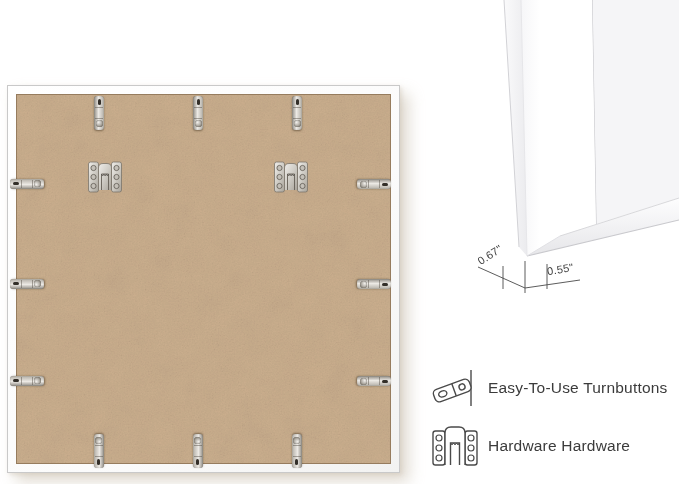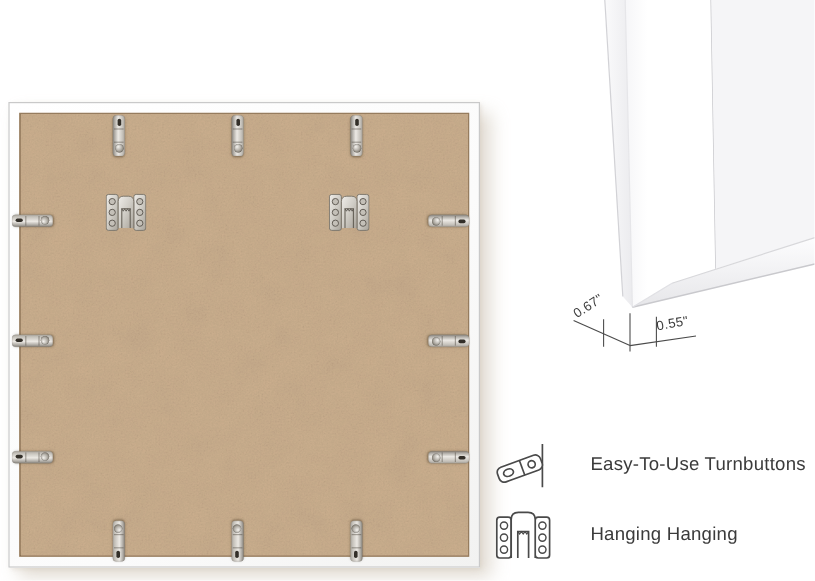--- a/index.html
+++ b/index.html
@@ -47,7 +47,7 @@
   .dim-text{font-family:"Liberation Sans",sans-serif; font-size:11px; fill:#3d3d3d; letter-spacing:.3px;}
 
   
-  .feature{position:absolute; left:411px; display:flex; align-items:center; gap:31px;justify-content:flex-end;}
+  .feature{position:absolute; left:430px; display:flex; align-items:center; gap:8px;justify-content:flex-end;}
   .feature .icon{flex:0 0 auto; display:block;}
   .feature .label{
     color:#3b3b3b; font-size:15.5px; letter-spacing:.2px; white-space:nowrap;

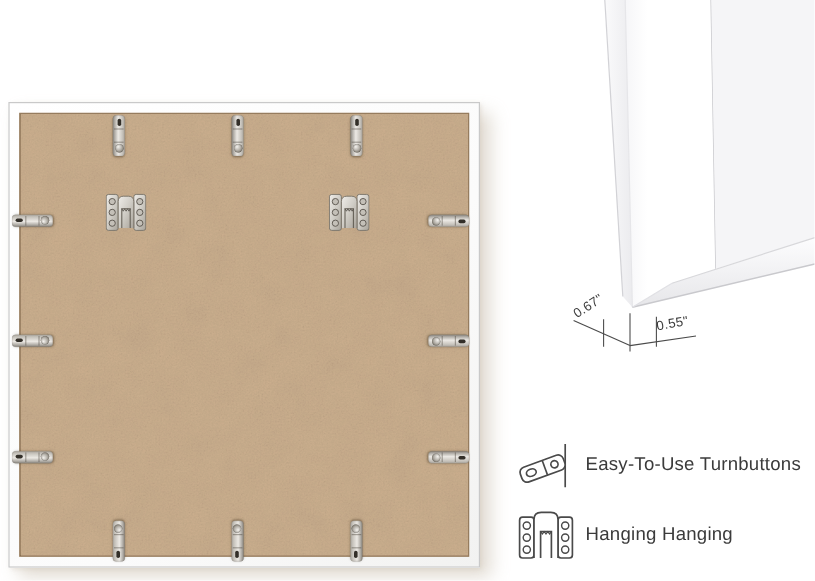--- a/index.html
+++ b/index.html
@@ -278,7 +278,7 @@
           <circle cx="41" cy="35" r="3"></circle>
       </g>
     </svg>
-    <span class="label">Hanging Hanging</span>
+    <span class="label">Hardware Hardware</span>
   </div>
 
 </div>

